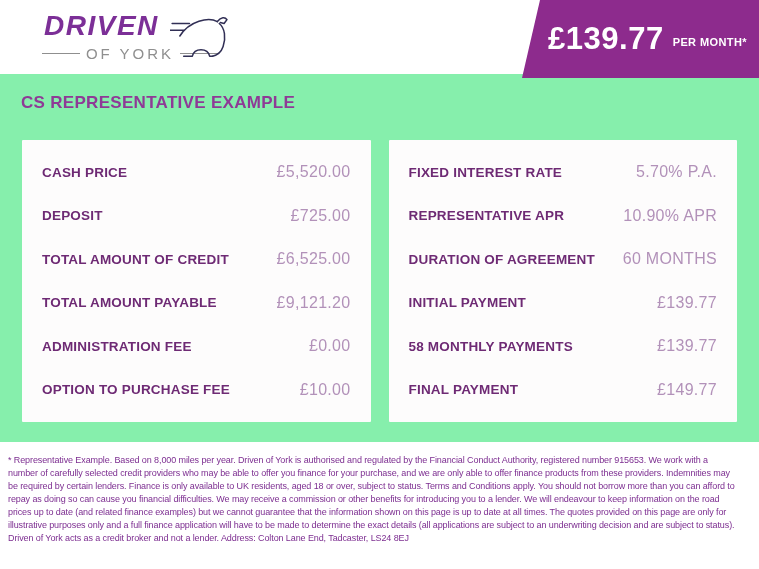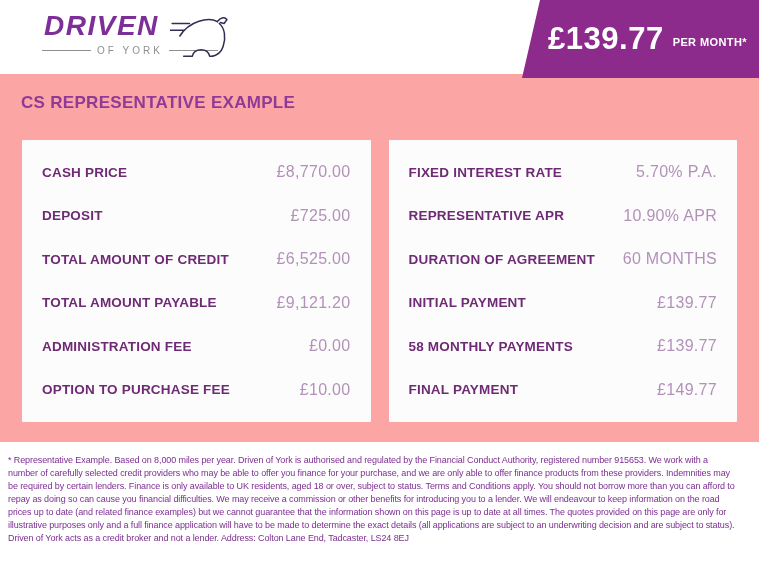--- a/index.html
+++ b/index.html
@@ -54,7 +54,7 @@
     border-top: 1.5px solid #8f8f8f;
   }
   .logo-tagline {
-    font-size: 10px;
+    font-size: 15px;
     color: #8f8f8f;
     letter-spacing: 3px;
     padding: 0 6px;

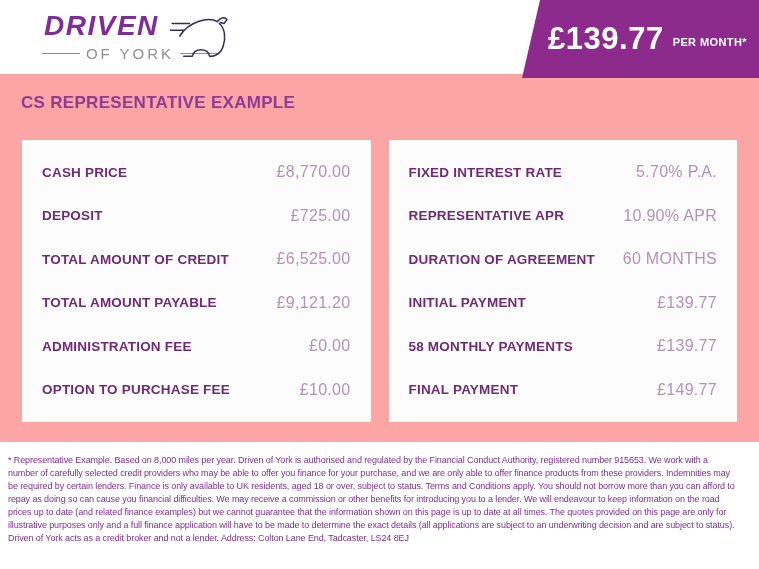--- a/index.html
+++ b/index.html
@@ -94,7 +94,7 @@
   
   .grey-section {
     height: 368px;
-    background: #fca5a5;
+    background: #86efac;
     padding-top: 19px;
   }
   .page-title {

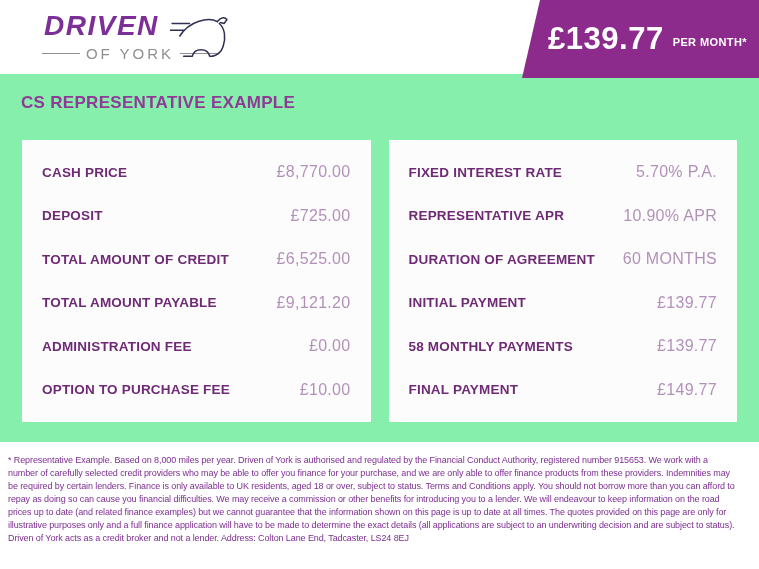--- a/index.html
+++ b/index.html
@@ -188,7 +188,7 @@
       <div class="card">
         <div class="row">
           <span class="row-label">CASH PRICE</span>
-          <span class="row-value">£8,770.00</span>
+          <span class="row-value">£5,520.00</span>
         </div>
         <div class="row">
           <span class="row-label">DEPOSIT</span>

